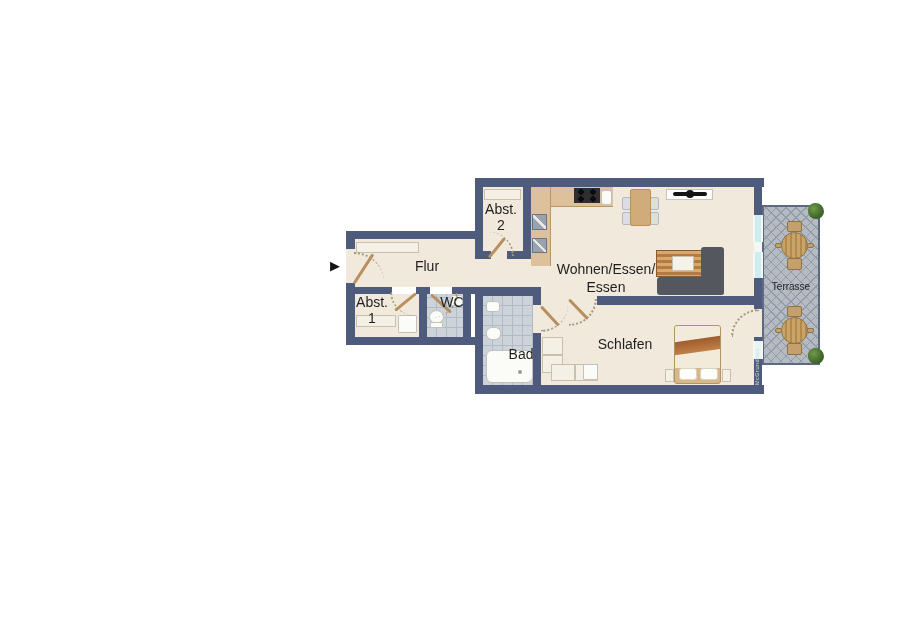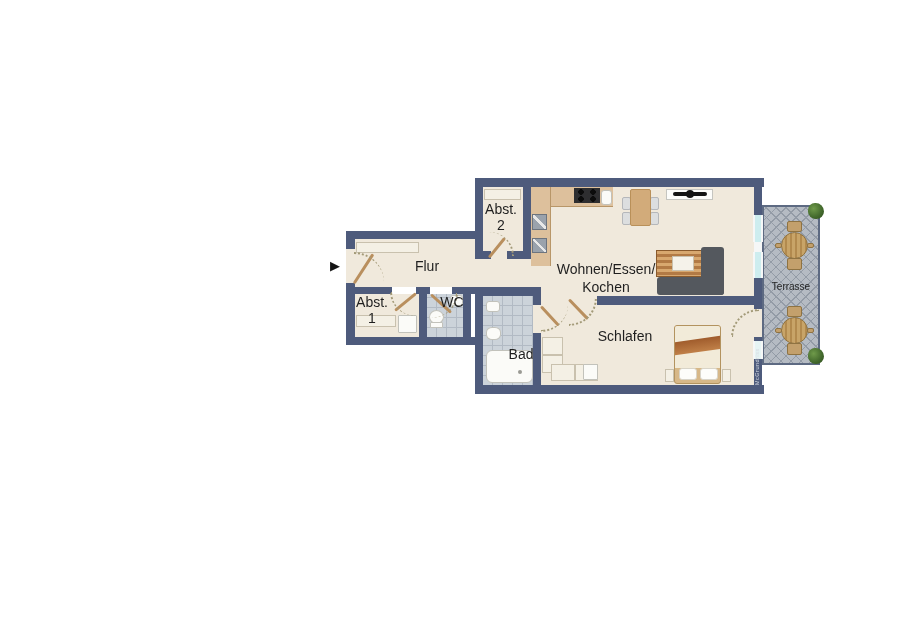--- a/index.html
+++ b/index.html
@@ -169,7 +169,7 @@
   <div class="lbl" style="left:521px;top:330px;margin-top:24px;">Bad</div>
   <div class="lbl2" style="left:606px;top:250px;line-height:18px;margin-top:28px;">
     <span>Wohnen/Essen/</span><br>
-    <span>Kochen</span>
+    <span>Essen</span>
   </div>
   <div class="lbl" style="left:625px;top:336px;">Schlafen</div>
   <div class="lbl" style="left:791px;top:286px;font-size:10px;">Terrasse</div>

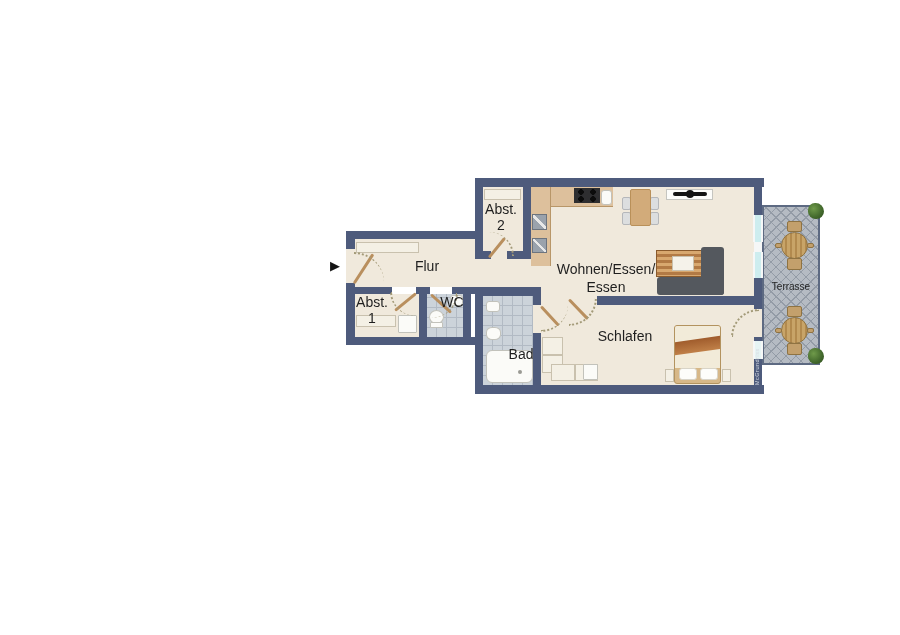--- a/index.html
+++ b/index.html
@@ -171,7 +171,7 @@
     <span>Wohnen/Essen/</span><br>
     <span>Essen</span>
   </div>
-  <div class="lbl" style="left:625px;top:336px;">Schlafen</div>
+  <div class="lbl" style="left:625px;top:344px;">Schlafen</div>
   <div class="lbl" style="left:791px;top:286px;font-size:10px;">Terrasse</div>
 
   <div style="left:330px;top:258px;width:16px;height:16px;color:#141414;font-size:13px;line-height:16px;">▶</div>

